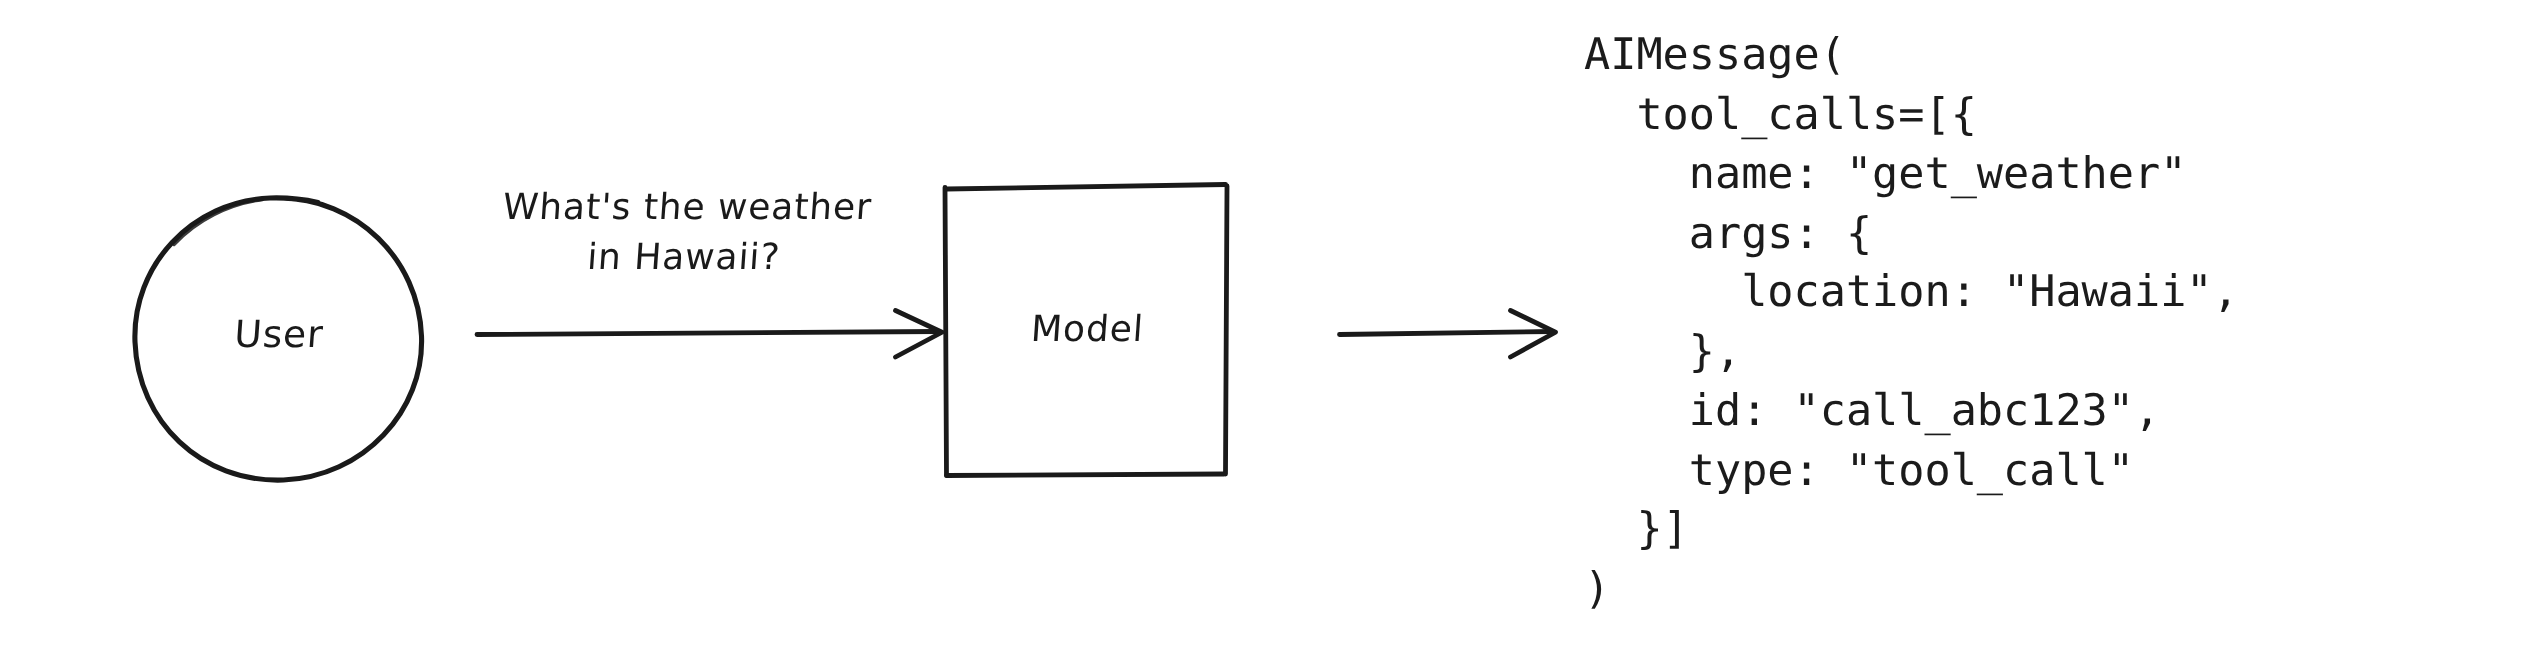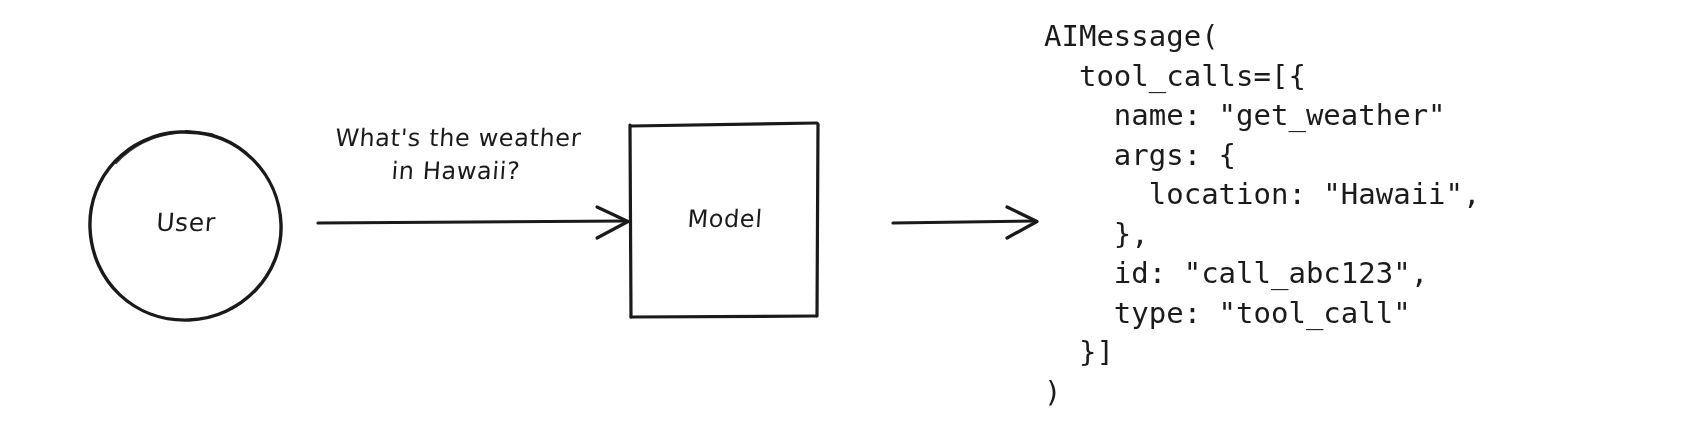--- a/index.html
+++ b/index.html
@@ -77,6 +77,7 @@
   #code-block .code-line {
     display: block;
     white-space: pre;
+    margin-left: 12px;
   }
 </style>
 </head>

